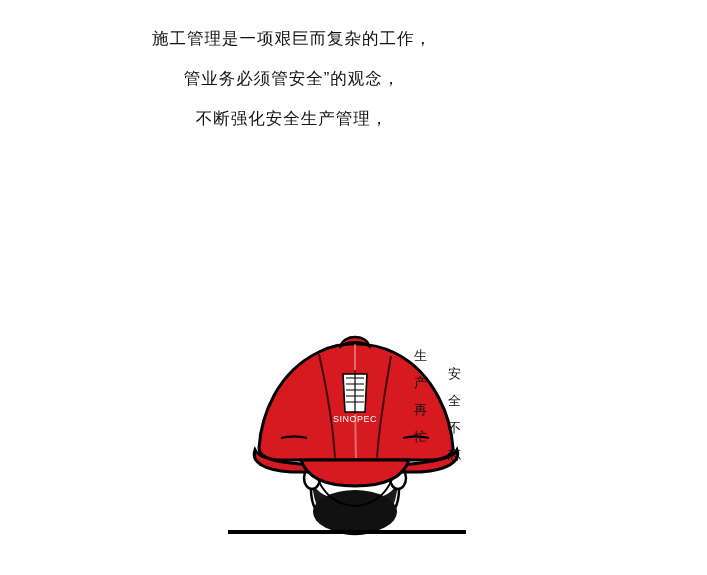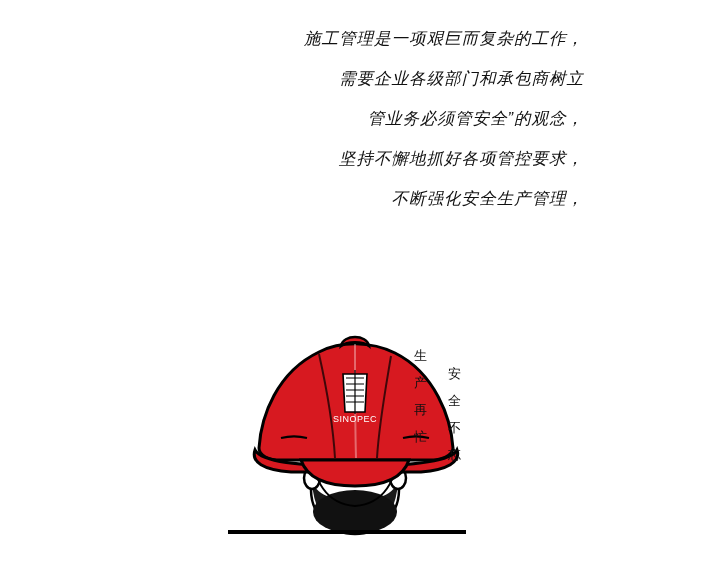--- a/index.html
+++ b/index.html
@@ -22,8 +22,7 @@
     top: 18px;
     left: 0;
     width: 584px;
-    text-align: right;
-    font-style: italic;
+    text-align: center;
   }
   .poem-line {
     font-size: 16.5px;

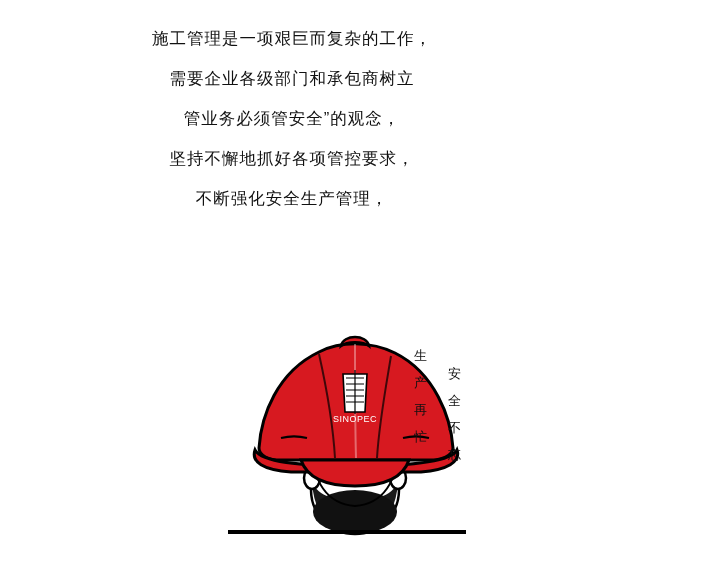--- a/index.html
+++ b/index.html
@@ -87,7 +87,6 @@
 
 <div class="poem">
   <div class="poem-line">施工管理是一项艰巨而复杂的工作，</div>
-  <div class="poem-line">需要企业各级部门和承包商树立</div>
   <div class="poem-line">管业务必须管安全”的观念，</div>
   <div class="poem-line">坚持不懈地抓好各项管控要求，</div>
   <div class="poem-line">不断强化安全生产管理，</div>

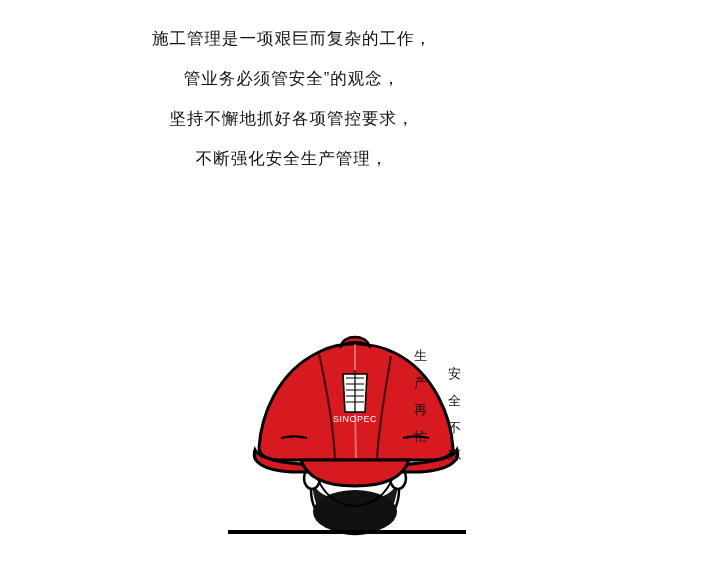--- a/index.html
+++ b/index.html
@@ -88,7 +88,6 @@
 <div class="poem">
   <div class="poem-line">施工管理是一项艰巨而复杂的工作，</div>
   <div class="poem-line">管业务必须管安全”的观念，</div>
-  <div class="poem-line">坚持不懈地抓好各项管控要求，</div>
   <div class="poem-line">不断强化安全生产管理，</div>
 </div>
 

